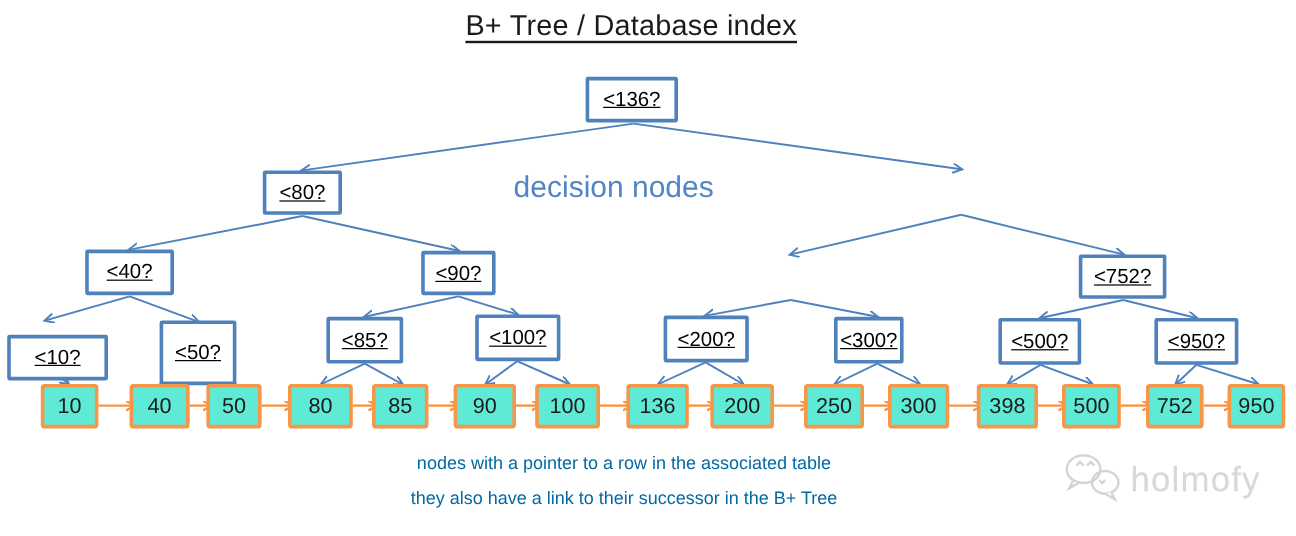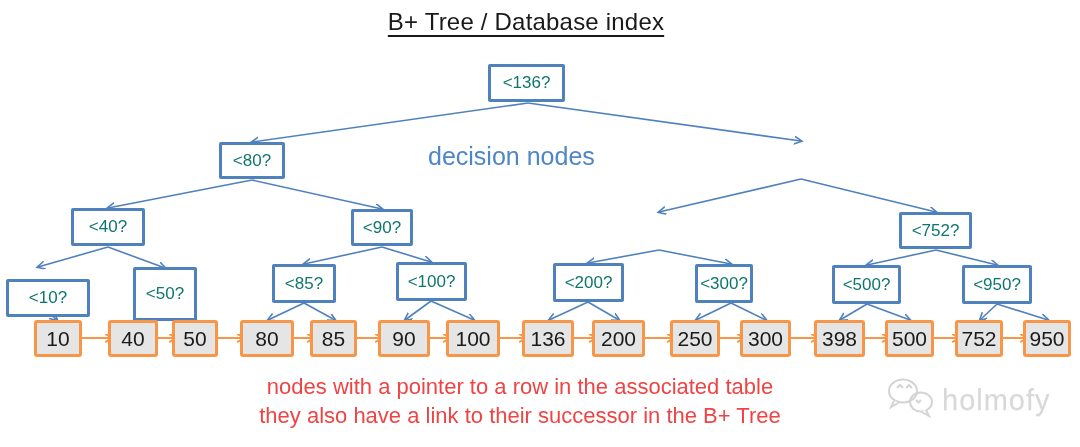--- a/index.html
+++ b/index.html
@@ -15,7 +15,7 @@
   .dnode{
     position:absolute;border:3px solid #4f81bd;border-radius:2px;background:#ffffff;
     display:flex;align-items:center;justify-content:center;
-    font-size:17px;color:#0f766e;box-sizing:border-box;
+    font-size:17px;color:#000000;box-sizing:border-box;text-decoration:underline;
   }
   .lnode{
     position:absolute;border:3px solid #f79646;border-radius:3px;background:#e5e5e5;

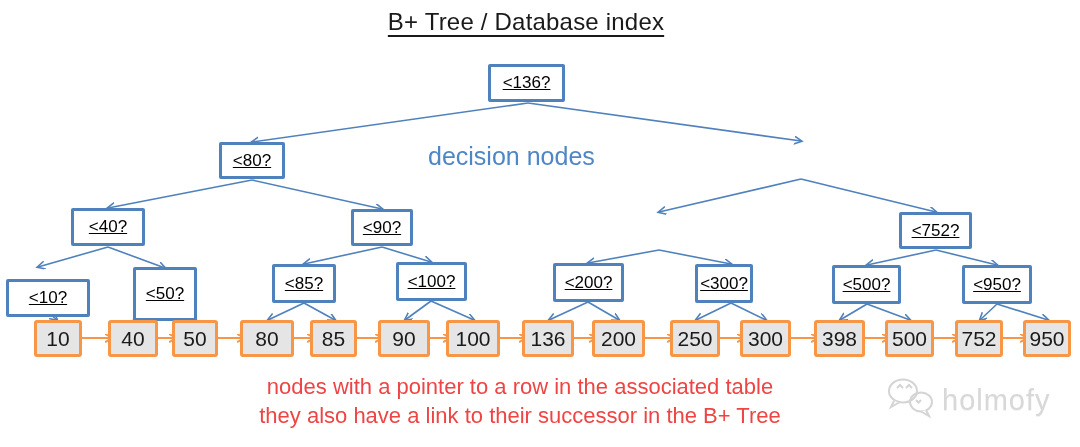--- a/index.html
+++ b/index.html
@@ -18,9 +18,9 @@
     font-size:17px;color:#000000;box-sizing:border-box;text-decoration:underline;
   }
   .lnode{
-    position:absolute;border:3px solid #f79646;border-radius:3px;background:#e5e5e5;
+    position:absolute;border:3px solid #f79646;border-radius:3px;background:#5eead4;
     display:flex;align-items:center;justify-content:center;
-    font-size:21px;color:#1a1a1a;box-sizing:border-box;
+    font-size:18px;color:#1a1a1a;box-sizing:border-box;
   }
   #edges{position:absolute;left:0;top:0;width:1080px;height:447px;}
   #decision-label{

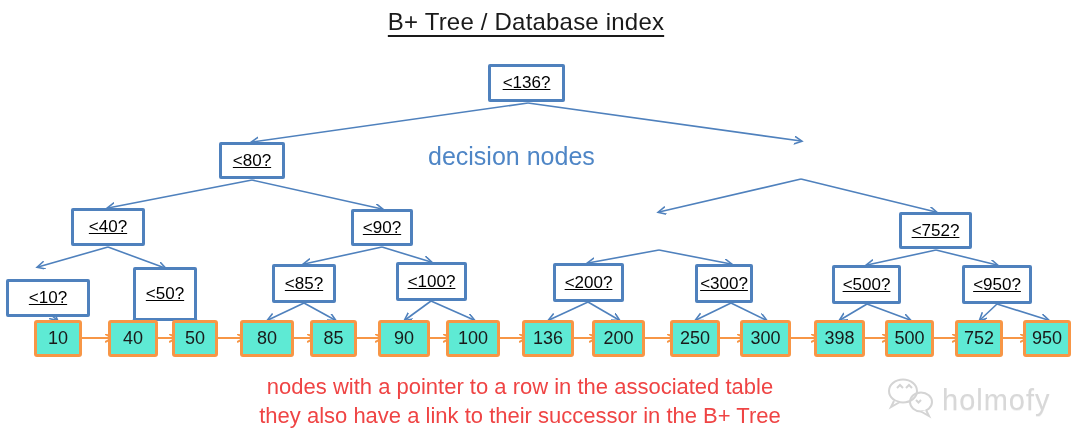--- a/index.html
+++ b/index.html
@@ -28,7 +28,7 @@
   }
   #leaf-caption{
     position:absolute;left:0;top:372px;width:1040px;text-align:center;
-    font-size:22px;color:#ef4444;line-height:29px;
+    font-size:15px;color:#0369a1;line-height:29px;
   }
   #watermark{
     position:absolute;left:884px;top:376px;display:flex;align-items:center;

